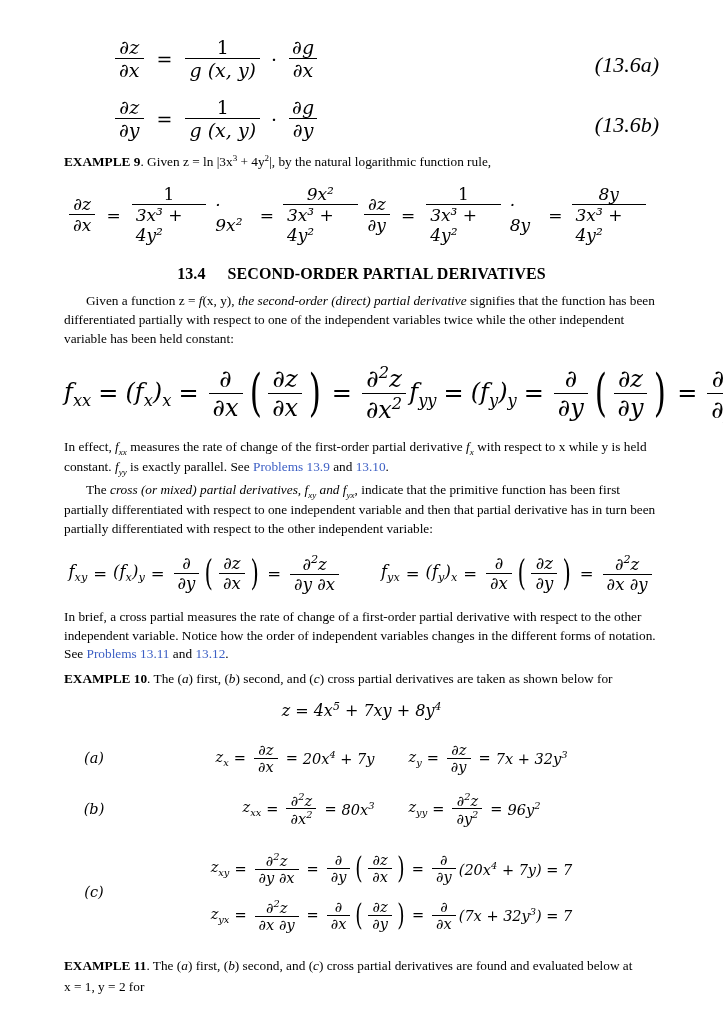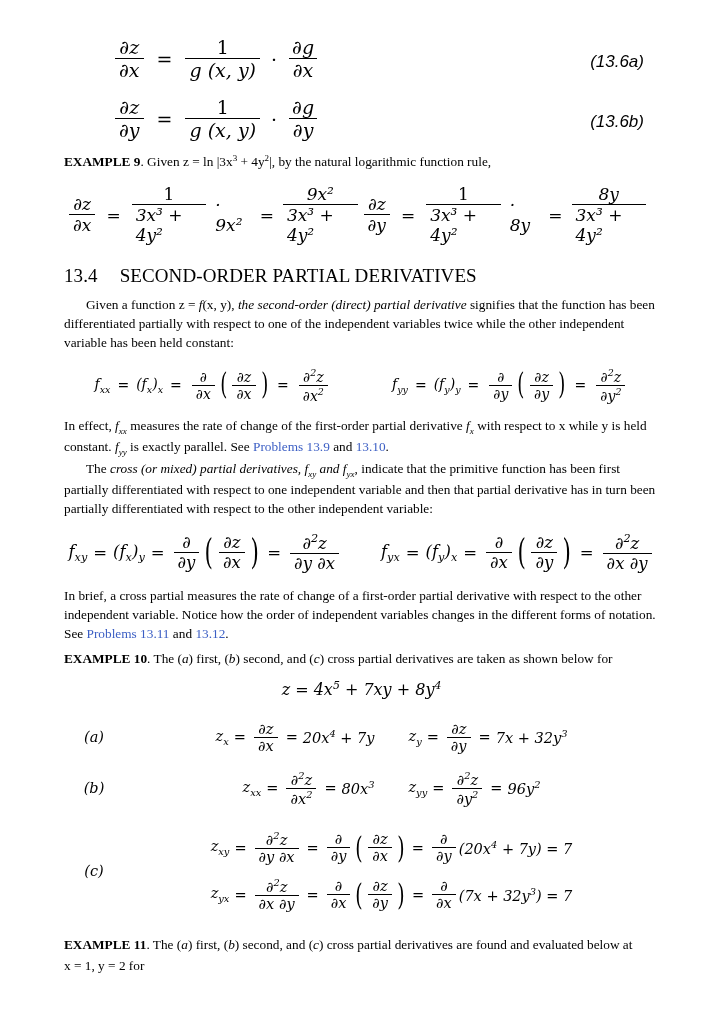--- a/index.html
+++ b/index.html
@@ -66,10 +66,10 @@
   }
   .eq-tag {
     position: absolute;
-    right: 15px;
-    font-size: 17px;
+    right: 0;
+    font-size: 22px;
     font-style: italic;
-    font-family: Liberation Sans, sans-serif;
+    font-family: Liberation Serif, serif;
   }
 
   

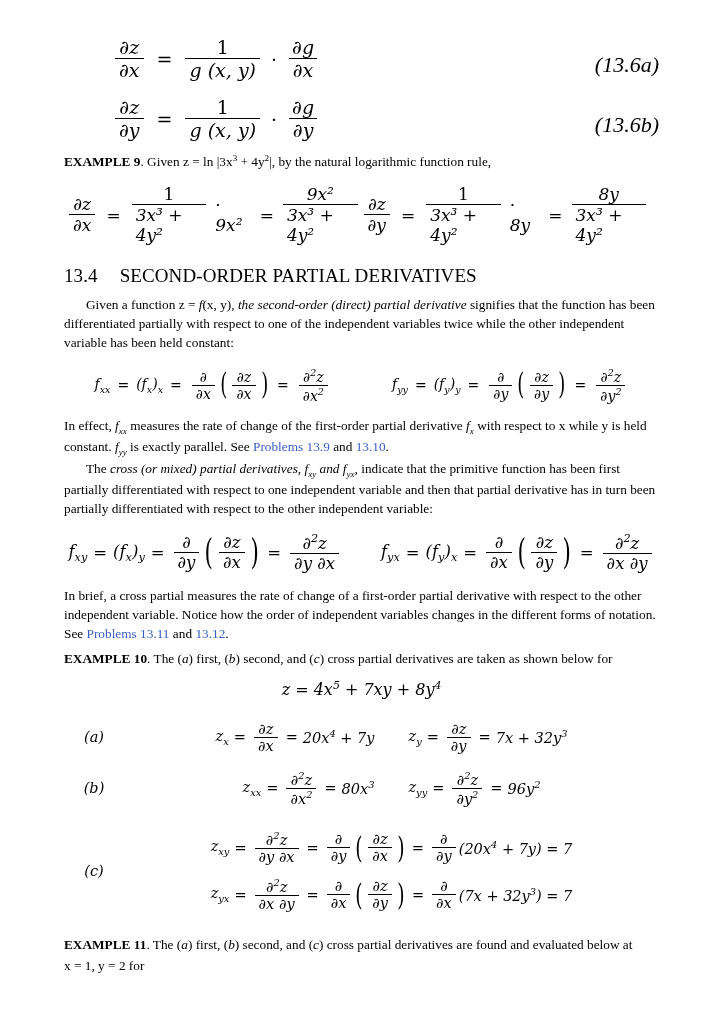--- a/index.html
+++ b/index.html
@@ -84,10 +84,11 @@
   .ital { font-style: italic; }
   .link { color: #3b5ec4; }
   h2.section {
-    font-size: 19px;
-    font-weight: normal;
+    font-size: 16px;
+    font-weight: bold;
     margin: 20px 0 9px 0;
     letter-spacing: 0.1px;
+    text-align: center;
   }
   h2.section .num { margin-right: 22px; }
 

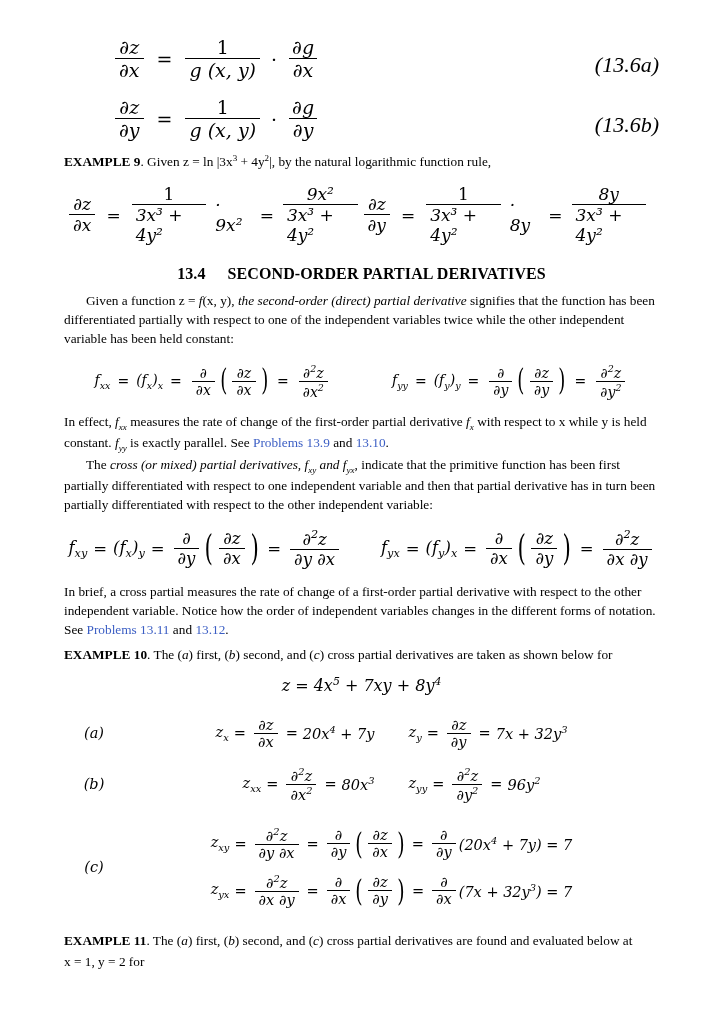--- a/index.html
+++ b/index.html
@@ -109,7 +109,7 @@
     display: flex;
     justify-content: space-around;
     align-items: center;
-    font-size: 14px;
+    font-size: 24px;
     margin: 14px 0 14px 0;
   }
   .pairrow.small { font-size: 16.5px; gap: 30px; }

